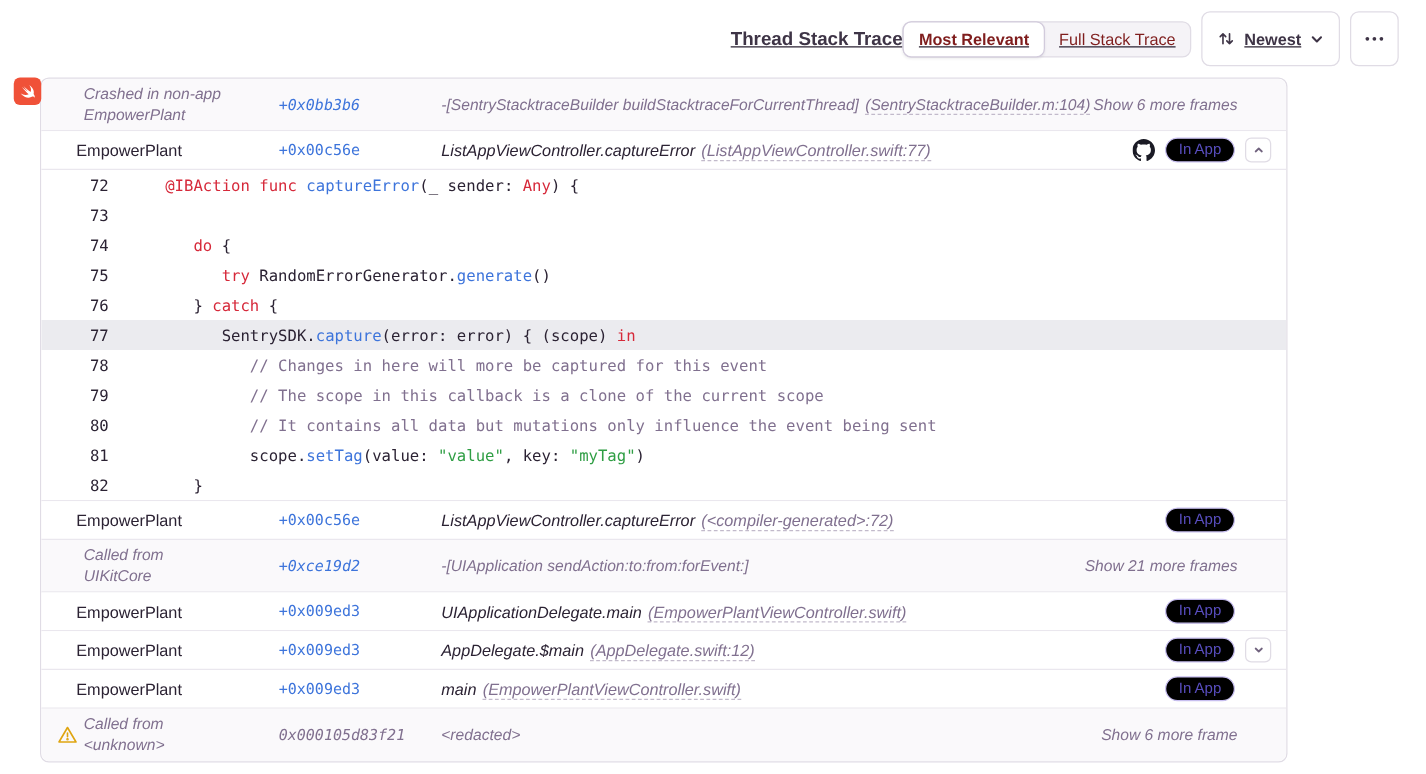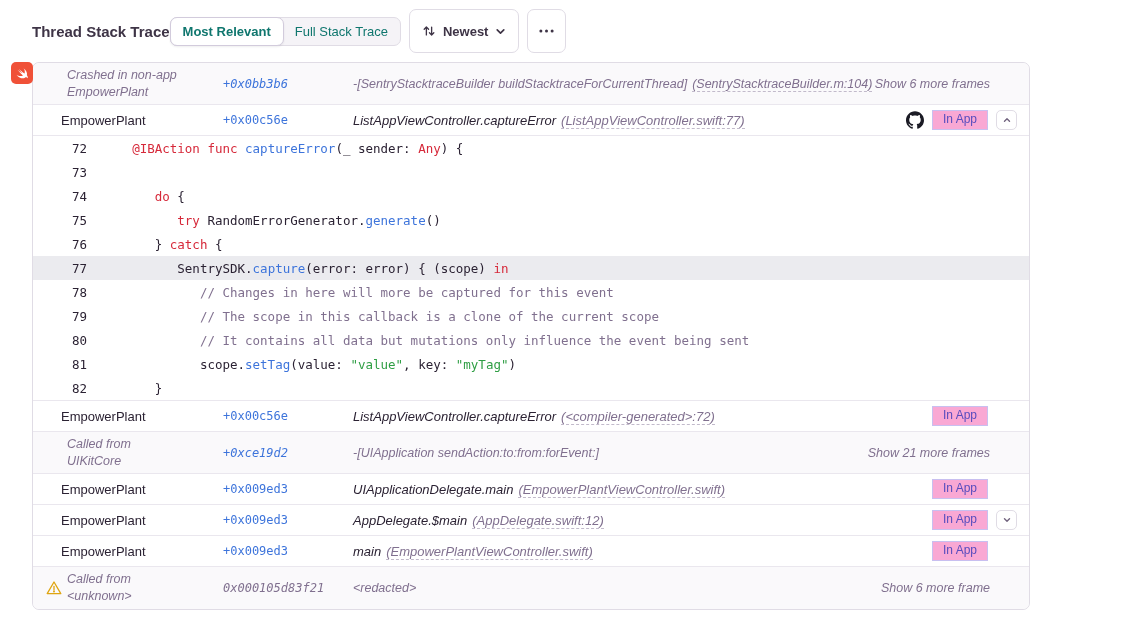--- a/index.html
+++ b/index.html
@@ -10,8 +10,8 @@
     overflow:hidden;
   }
   
-  .header { display:flex; justify-content:flex-start; align-items:center;
-            padding:9px 22px 8px 32px; }
+  .header { display:flex; justify-content:flex-end; align-items:center;
+            padding:9px 22px 8px 32px;text-decoration:underline; }
   .title { font-size:15px; font-weight:700; color:#3E3446; }
   .controls { display:flex; gap:8px; align-items:center; }
   .segmented { display:flex; background:#F5F3F7; border:1px solid #E0DCE5;

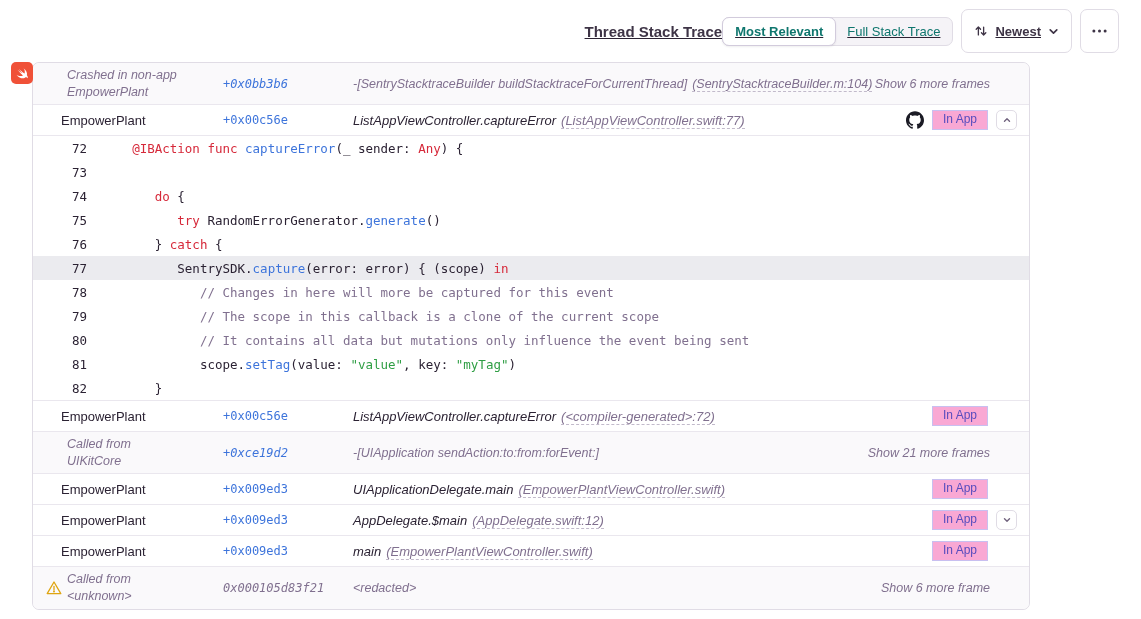--- a/index.html
+++ b/index.html
@@ -17,7 +17,7 @@
   .segmented { display:flex; background:#F5F3F7; border:1px solid #E0DCE5;
                border-radius:7px; }
   .seg { font-family:inherit; font-size:13px; padding:6px 12px; border:0;
-         background:transparent; color:#0f766e; border-radius:7px; cursor:pointer;
+         background:transparent; color:#7f1d1d; border-radius:7px; cursor:pointer;
          white-space:nowrap; }
   .seg.active { background:#fff; border:1px solid #D2CBDC; font-weight:700;
                 margin:-1px; box-shadow:0 1px 2px rgba(43,34,51,.08); }

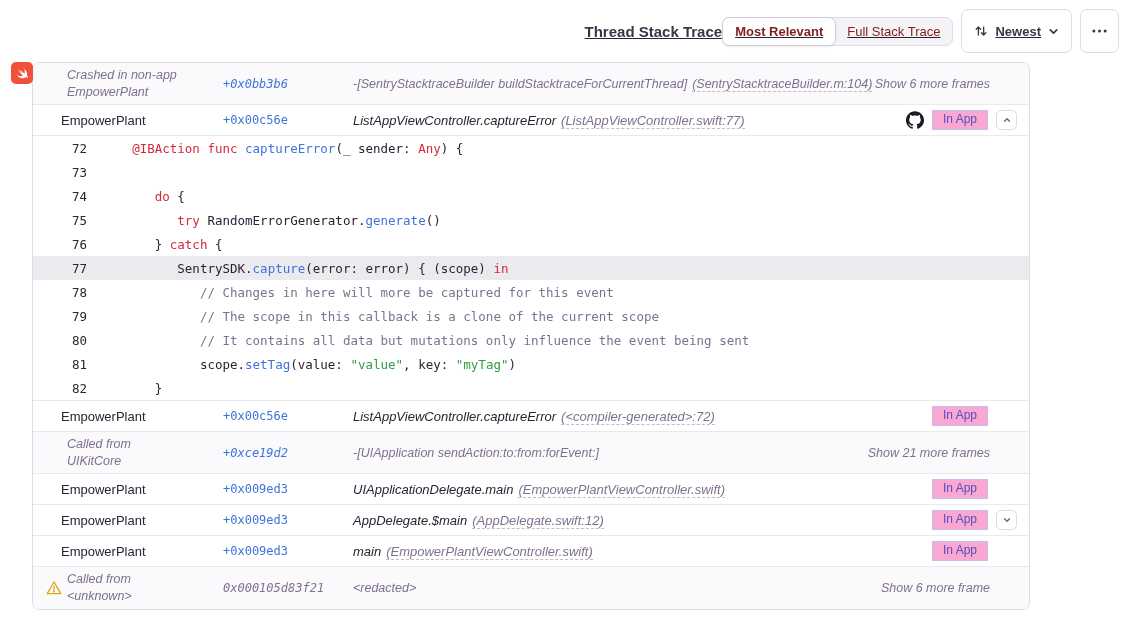--- a/index.html
+++ b/index.html
@@ -51,8 +51,8 @@
   .right { display:flex; align-items:center; gap:8px; justify-self:end; }
   .note { font-style:italic; color:#80708F; font-size:12.5px; margin-right:27px;
           white-space:nowrap; }
-  .badge { font-size:12px; font-style:normal; color:#584DBE; background:#f9a8d4;
-           border:1px solid #C8BFF0; border-radius:0; padding:1px 10px 2px;
+  .badge { font-size:12px; font-style:normal; color:#584DBE; background:#000000;
+           border:1px solid #C8BFF0; border-radius:10px; padding:1px 10px 2px;
            line-height:15px; white-space:nowrap; }
   .toggle { width:21px; height:20px; background:#fff; border:1px solid #E0DCE5;
             border-radius:5px; display:flex; align-items:center; justify-content:center;

